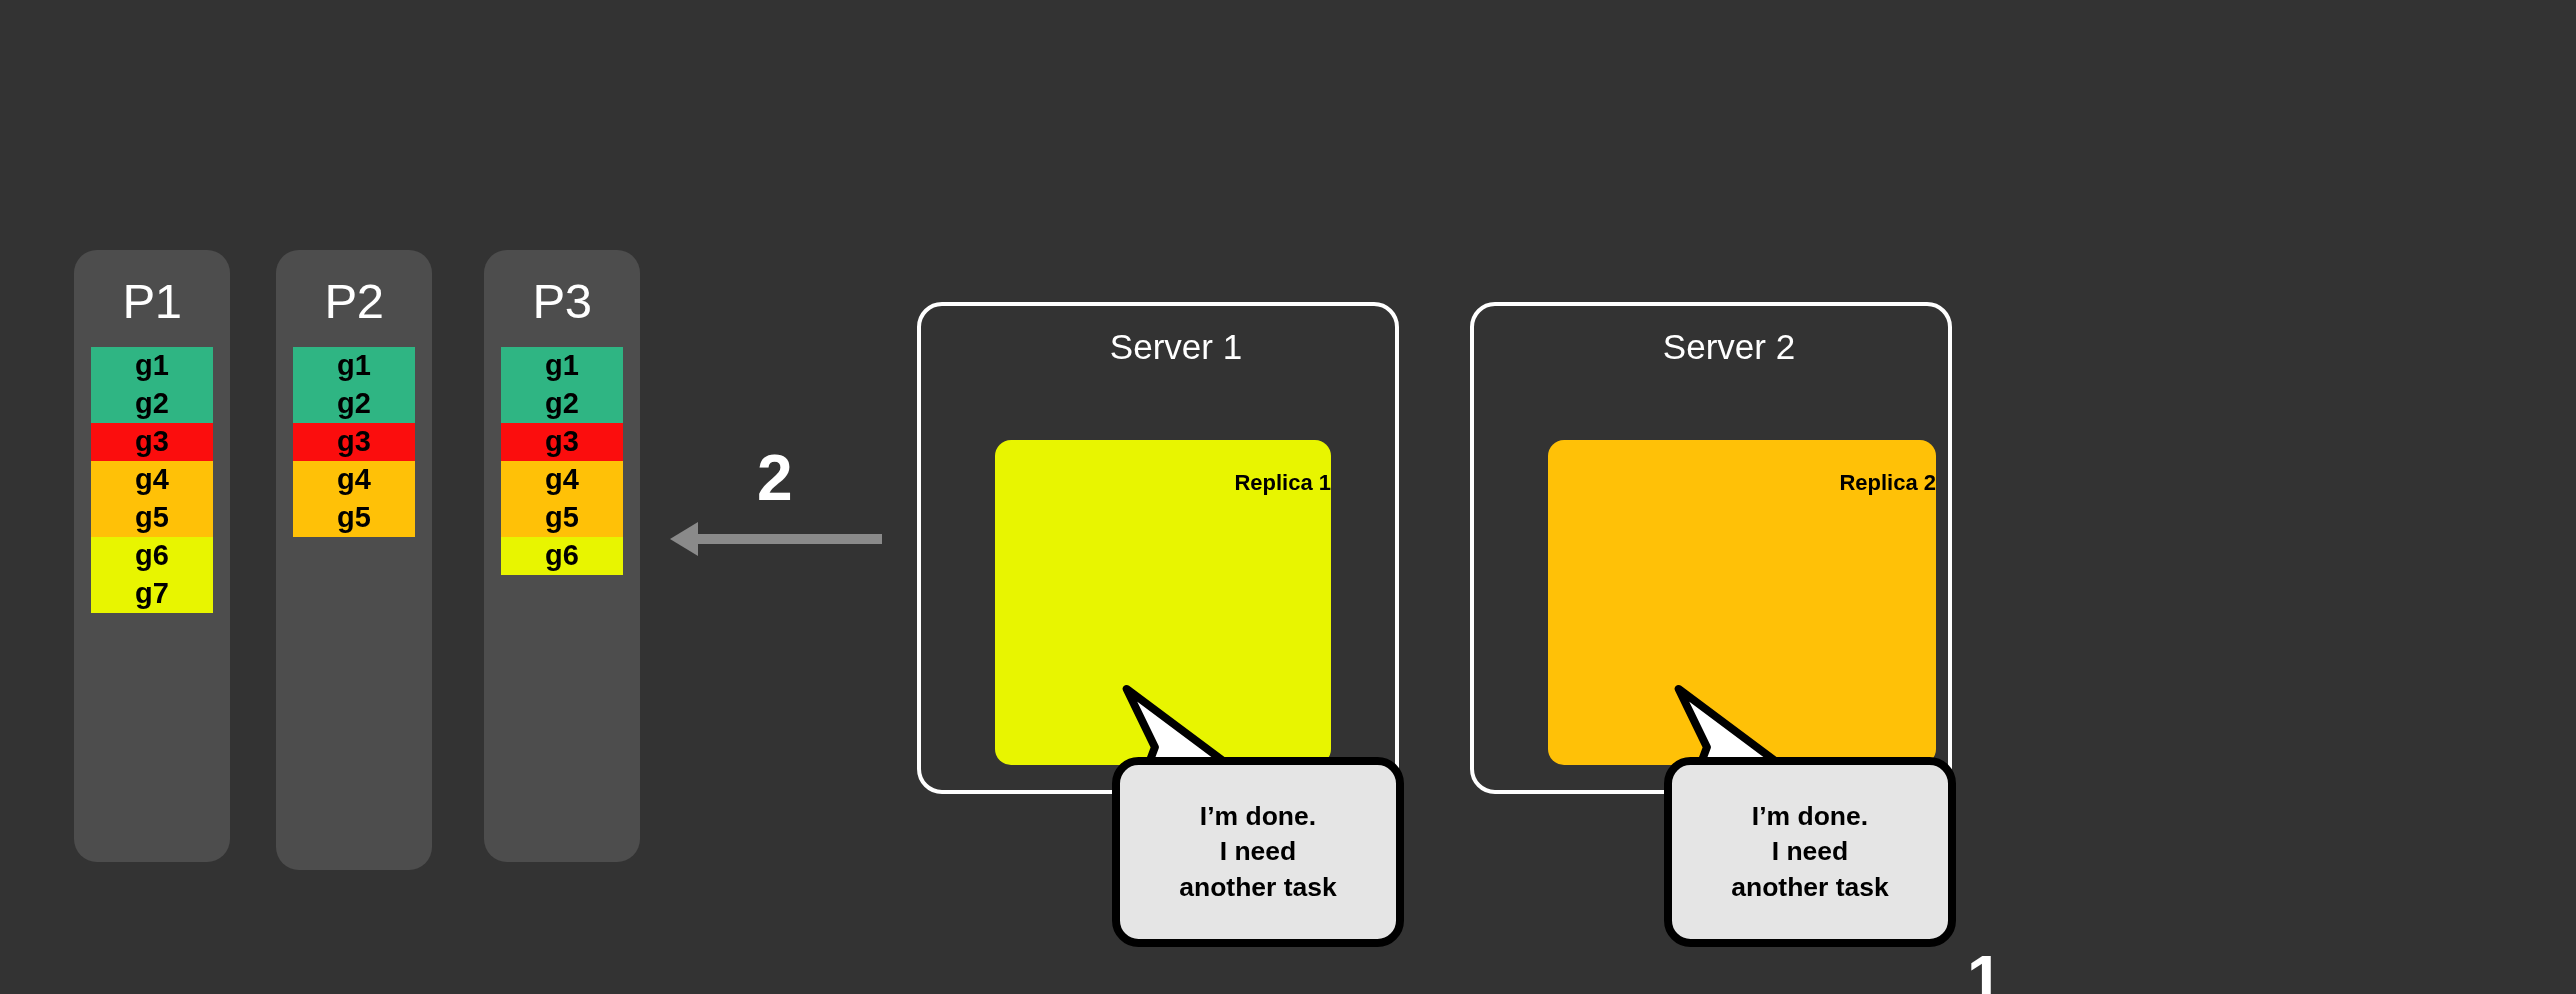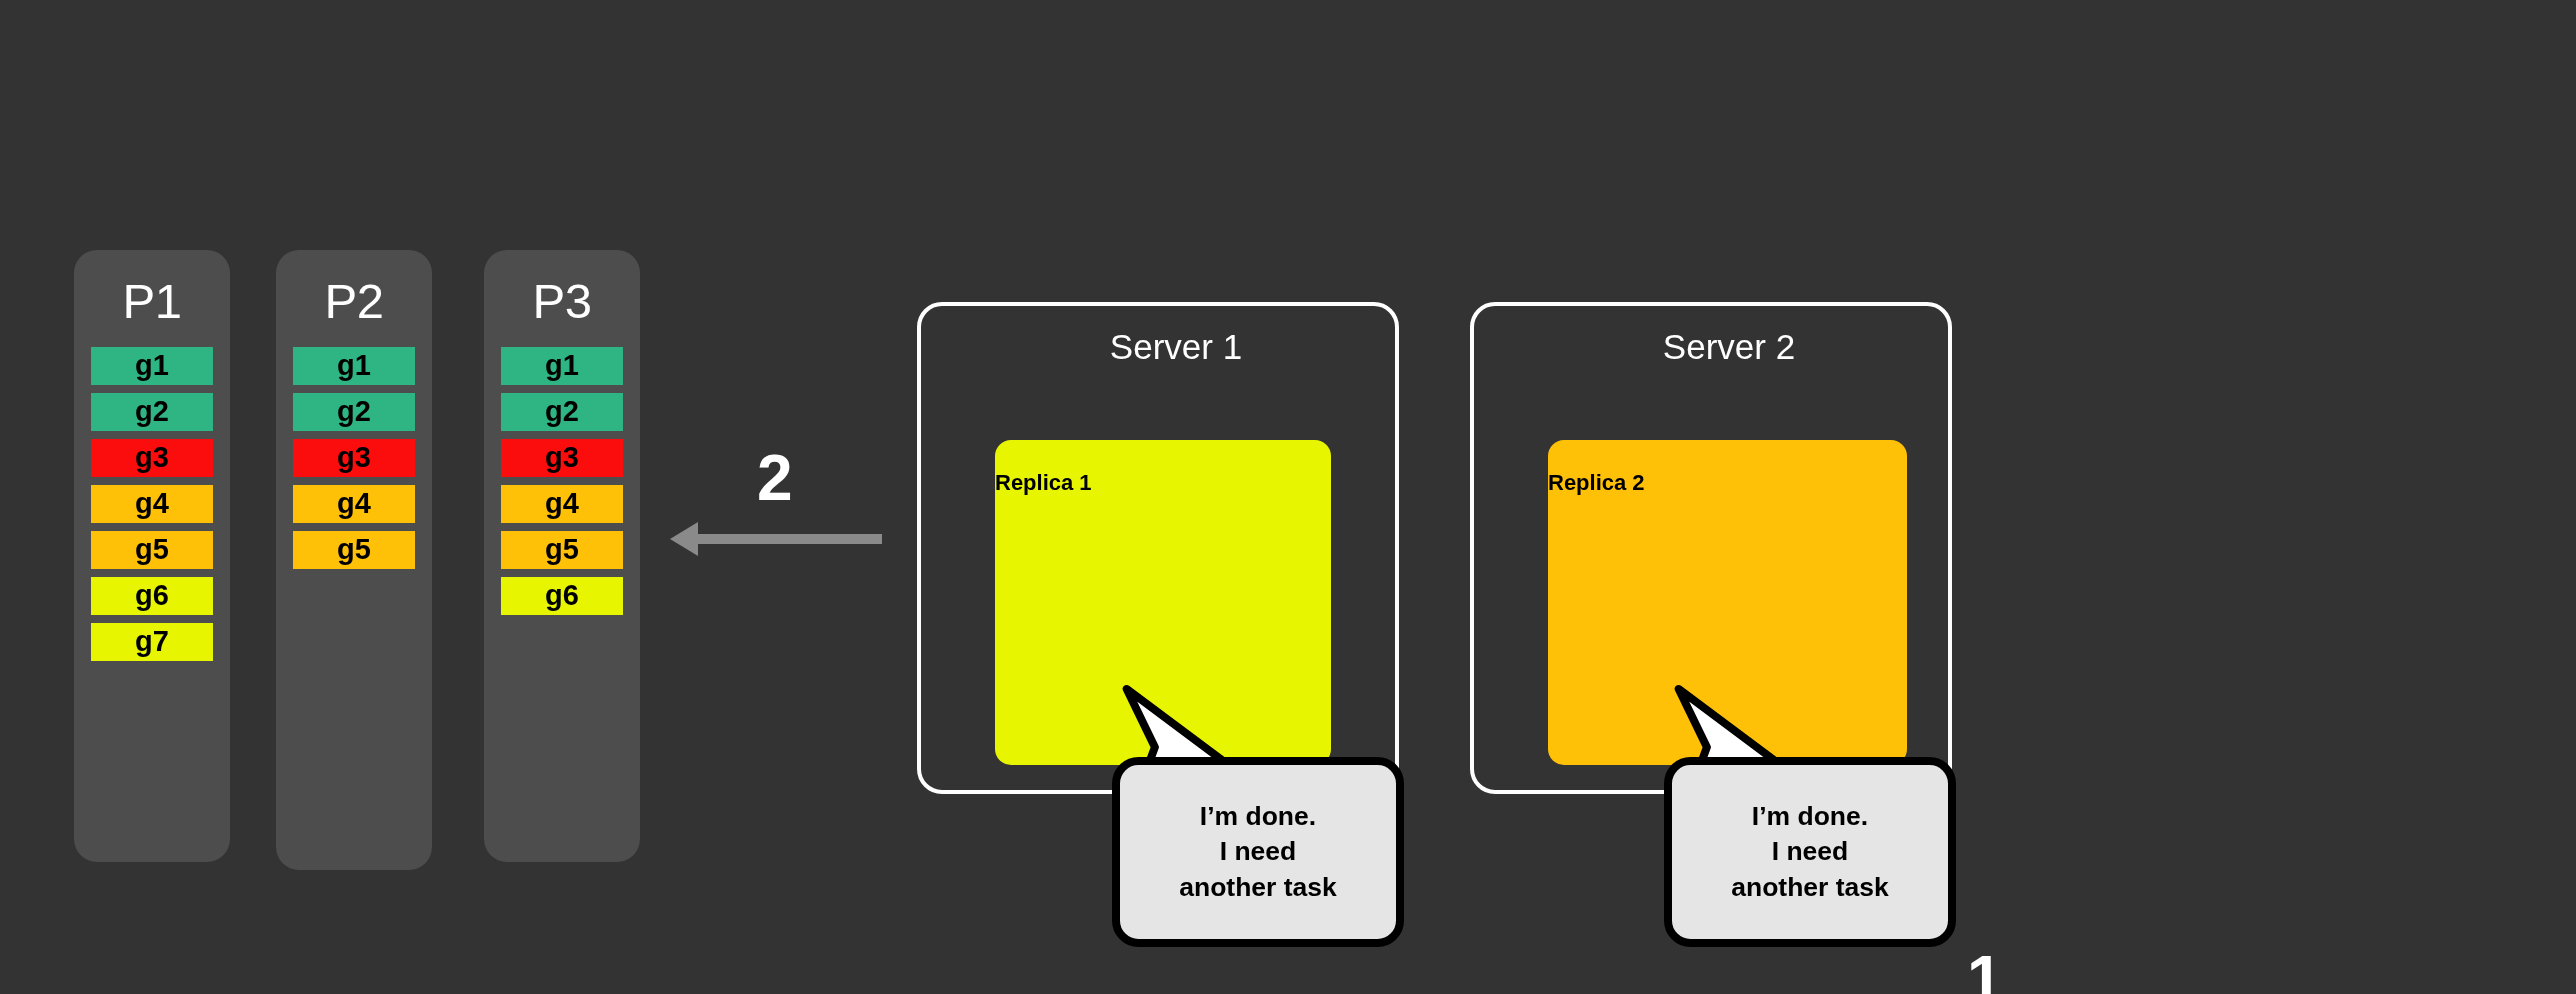--- a/index.html
+++ b/index.html
@@ -41,7 +41,6 @@
     display: flex;
     flex-direction: column;
     align-items: center;
-    gap: 8px;
   }
   .group-block {
     width: 78%;

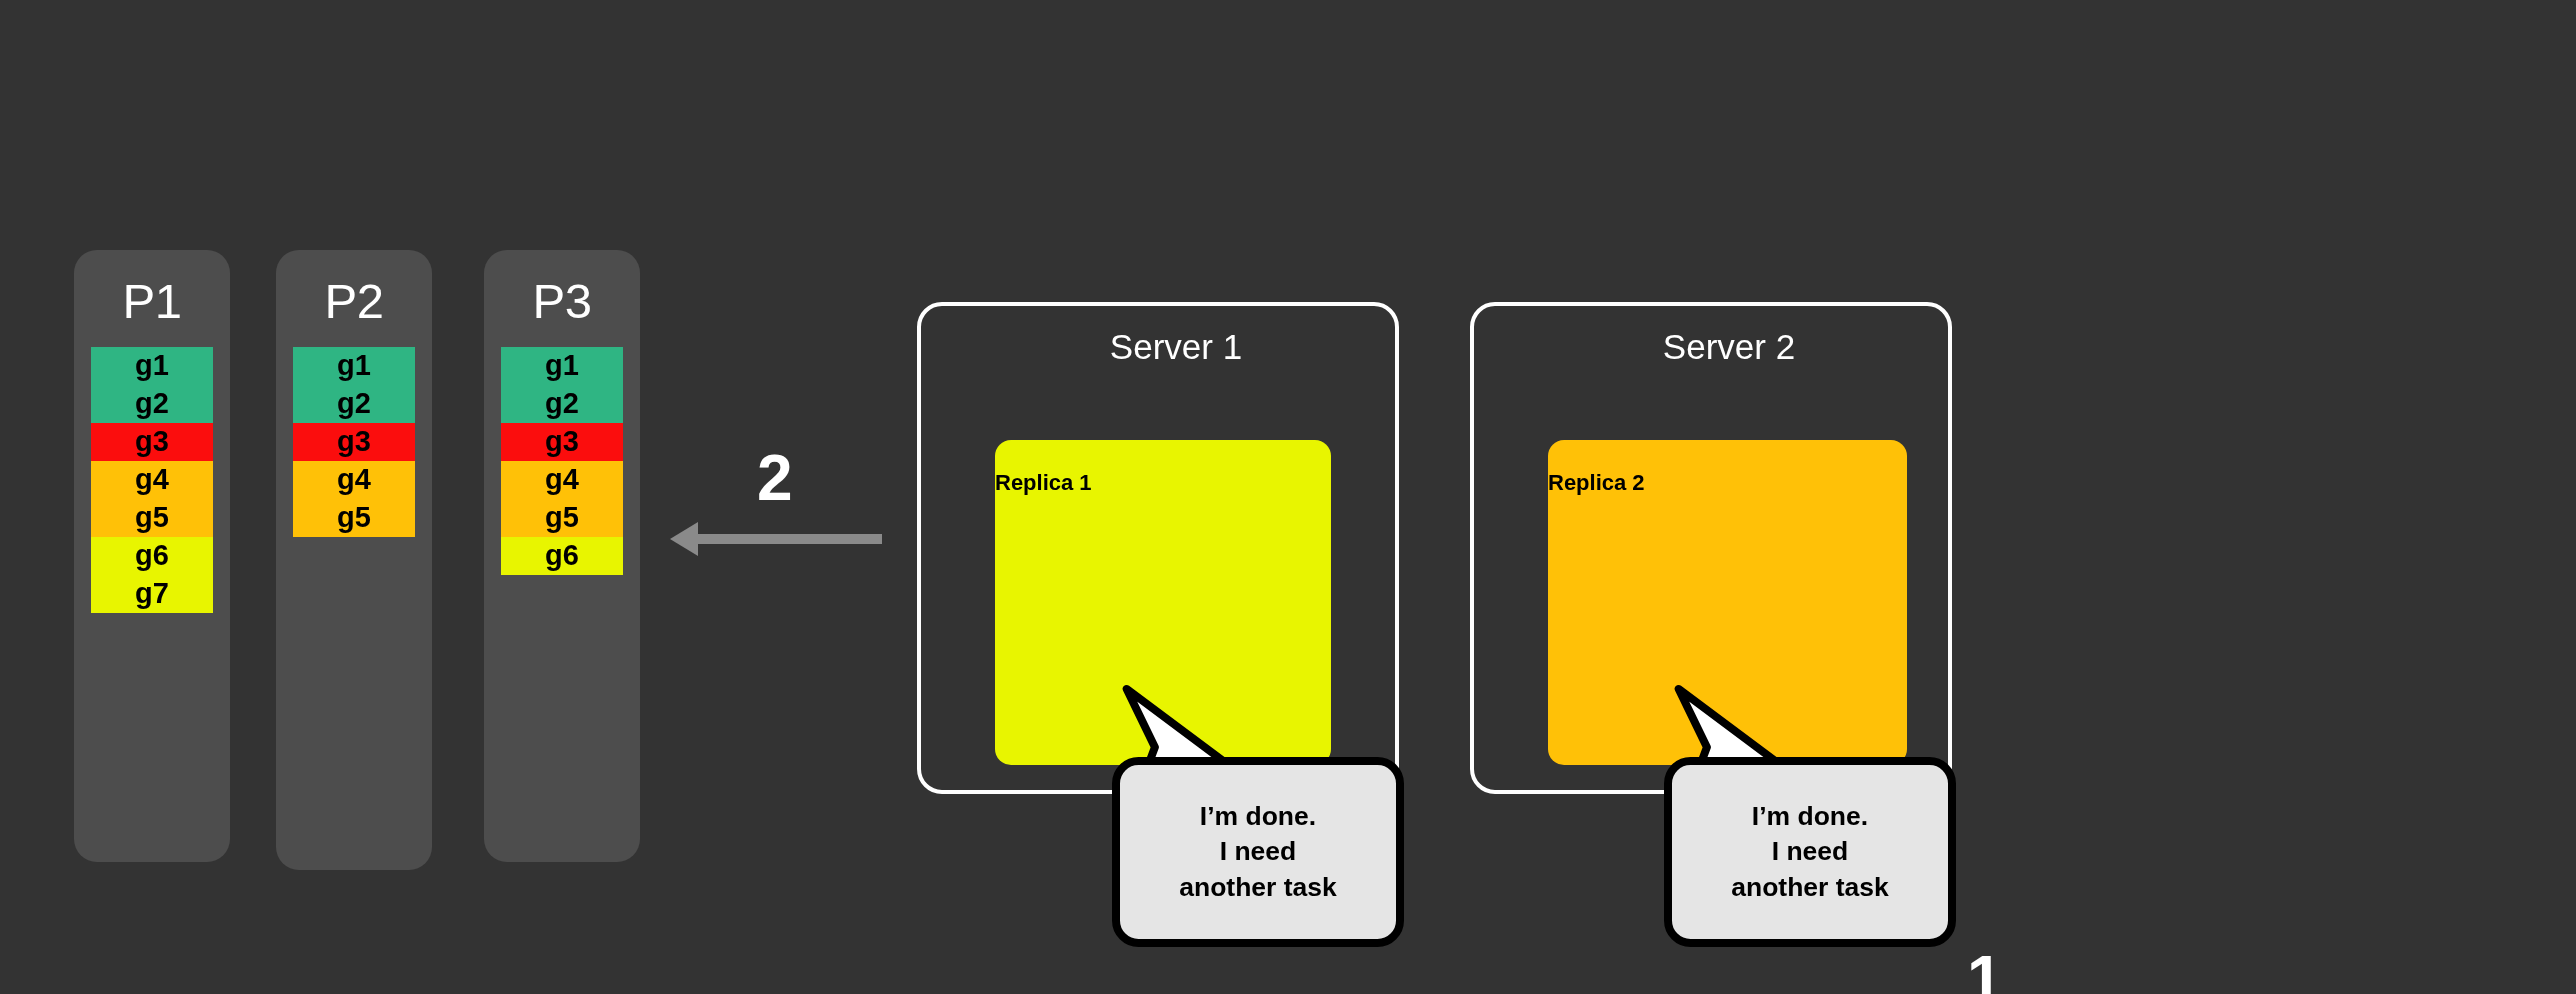--- a/index.html
+++ b/index.html
@@ -115,7 +115,7 @@
     position: absolute;
     border-radius: 16px;
     display: flex;
-    justify-content: flex-start;
+    justify-content: flex-end;
   }
   .replica-label {
     margin-top: 32px;

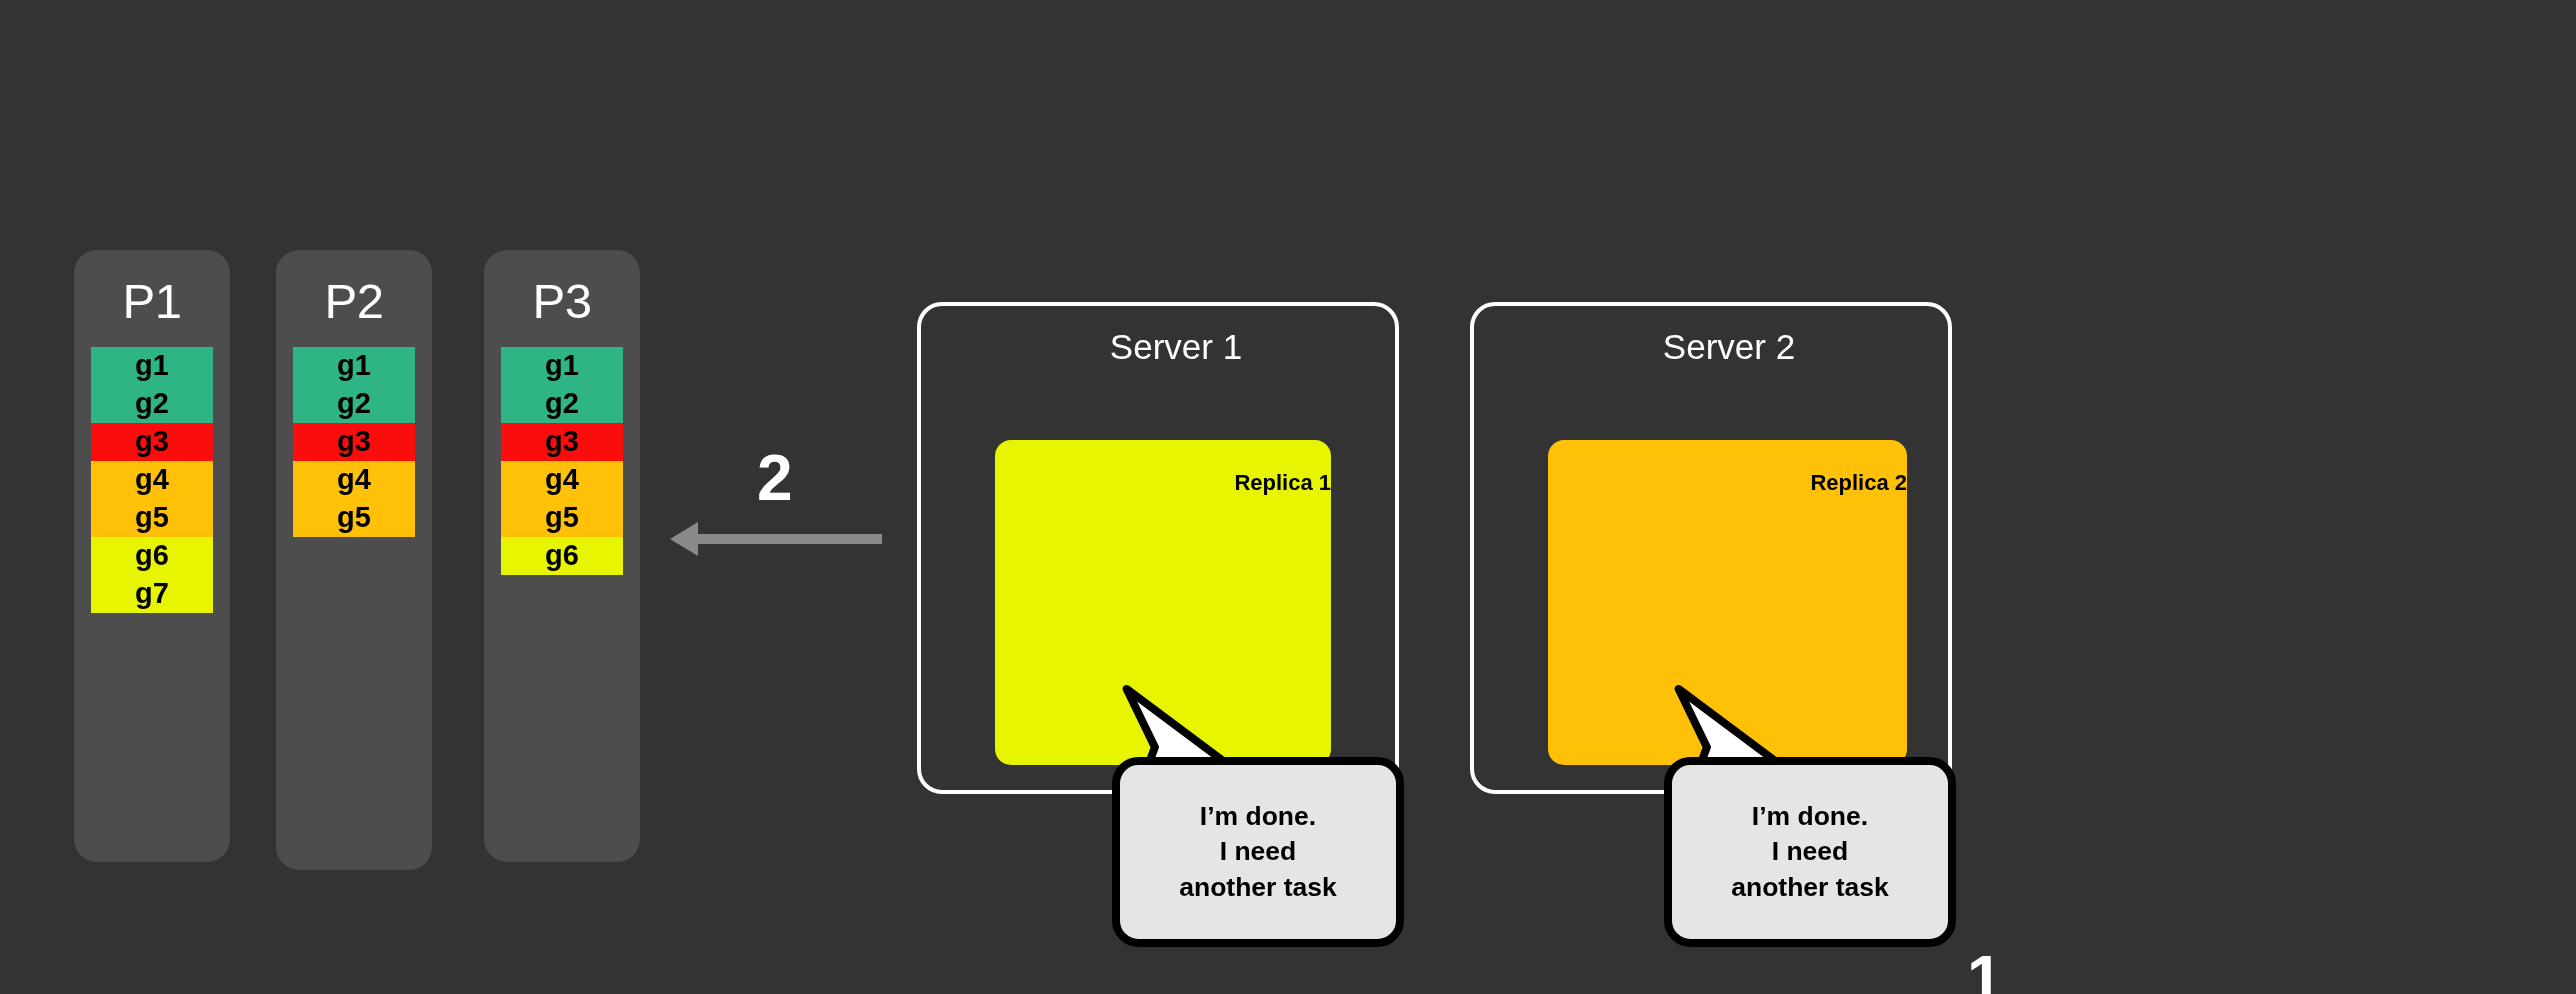--- a/index.html
+++ b/index.html
@@ -220,7 +220,7 @@
 
   <div class="server" style="left:1470px; top:302px; width:482px; height:492px;">
     <div class="server-title">Server 2</div>
-    <div class="replica" id="replica-1" style="left: 74px; top: 134px; width: 359px; height: 325px; background: rgb(255, 193, 7);">
+    <div class="replica" id="replica-1" style="left: 74px; top: 134px; width: 388px; height: 325px; background: rgb(255, 193, 7);">
       <div class="replica-label">Replica 2</div>
     </div>
   </div>

